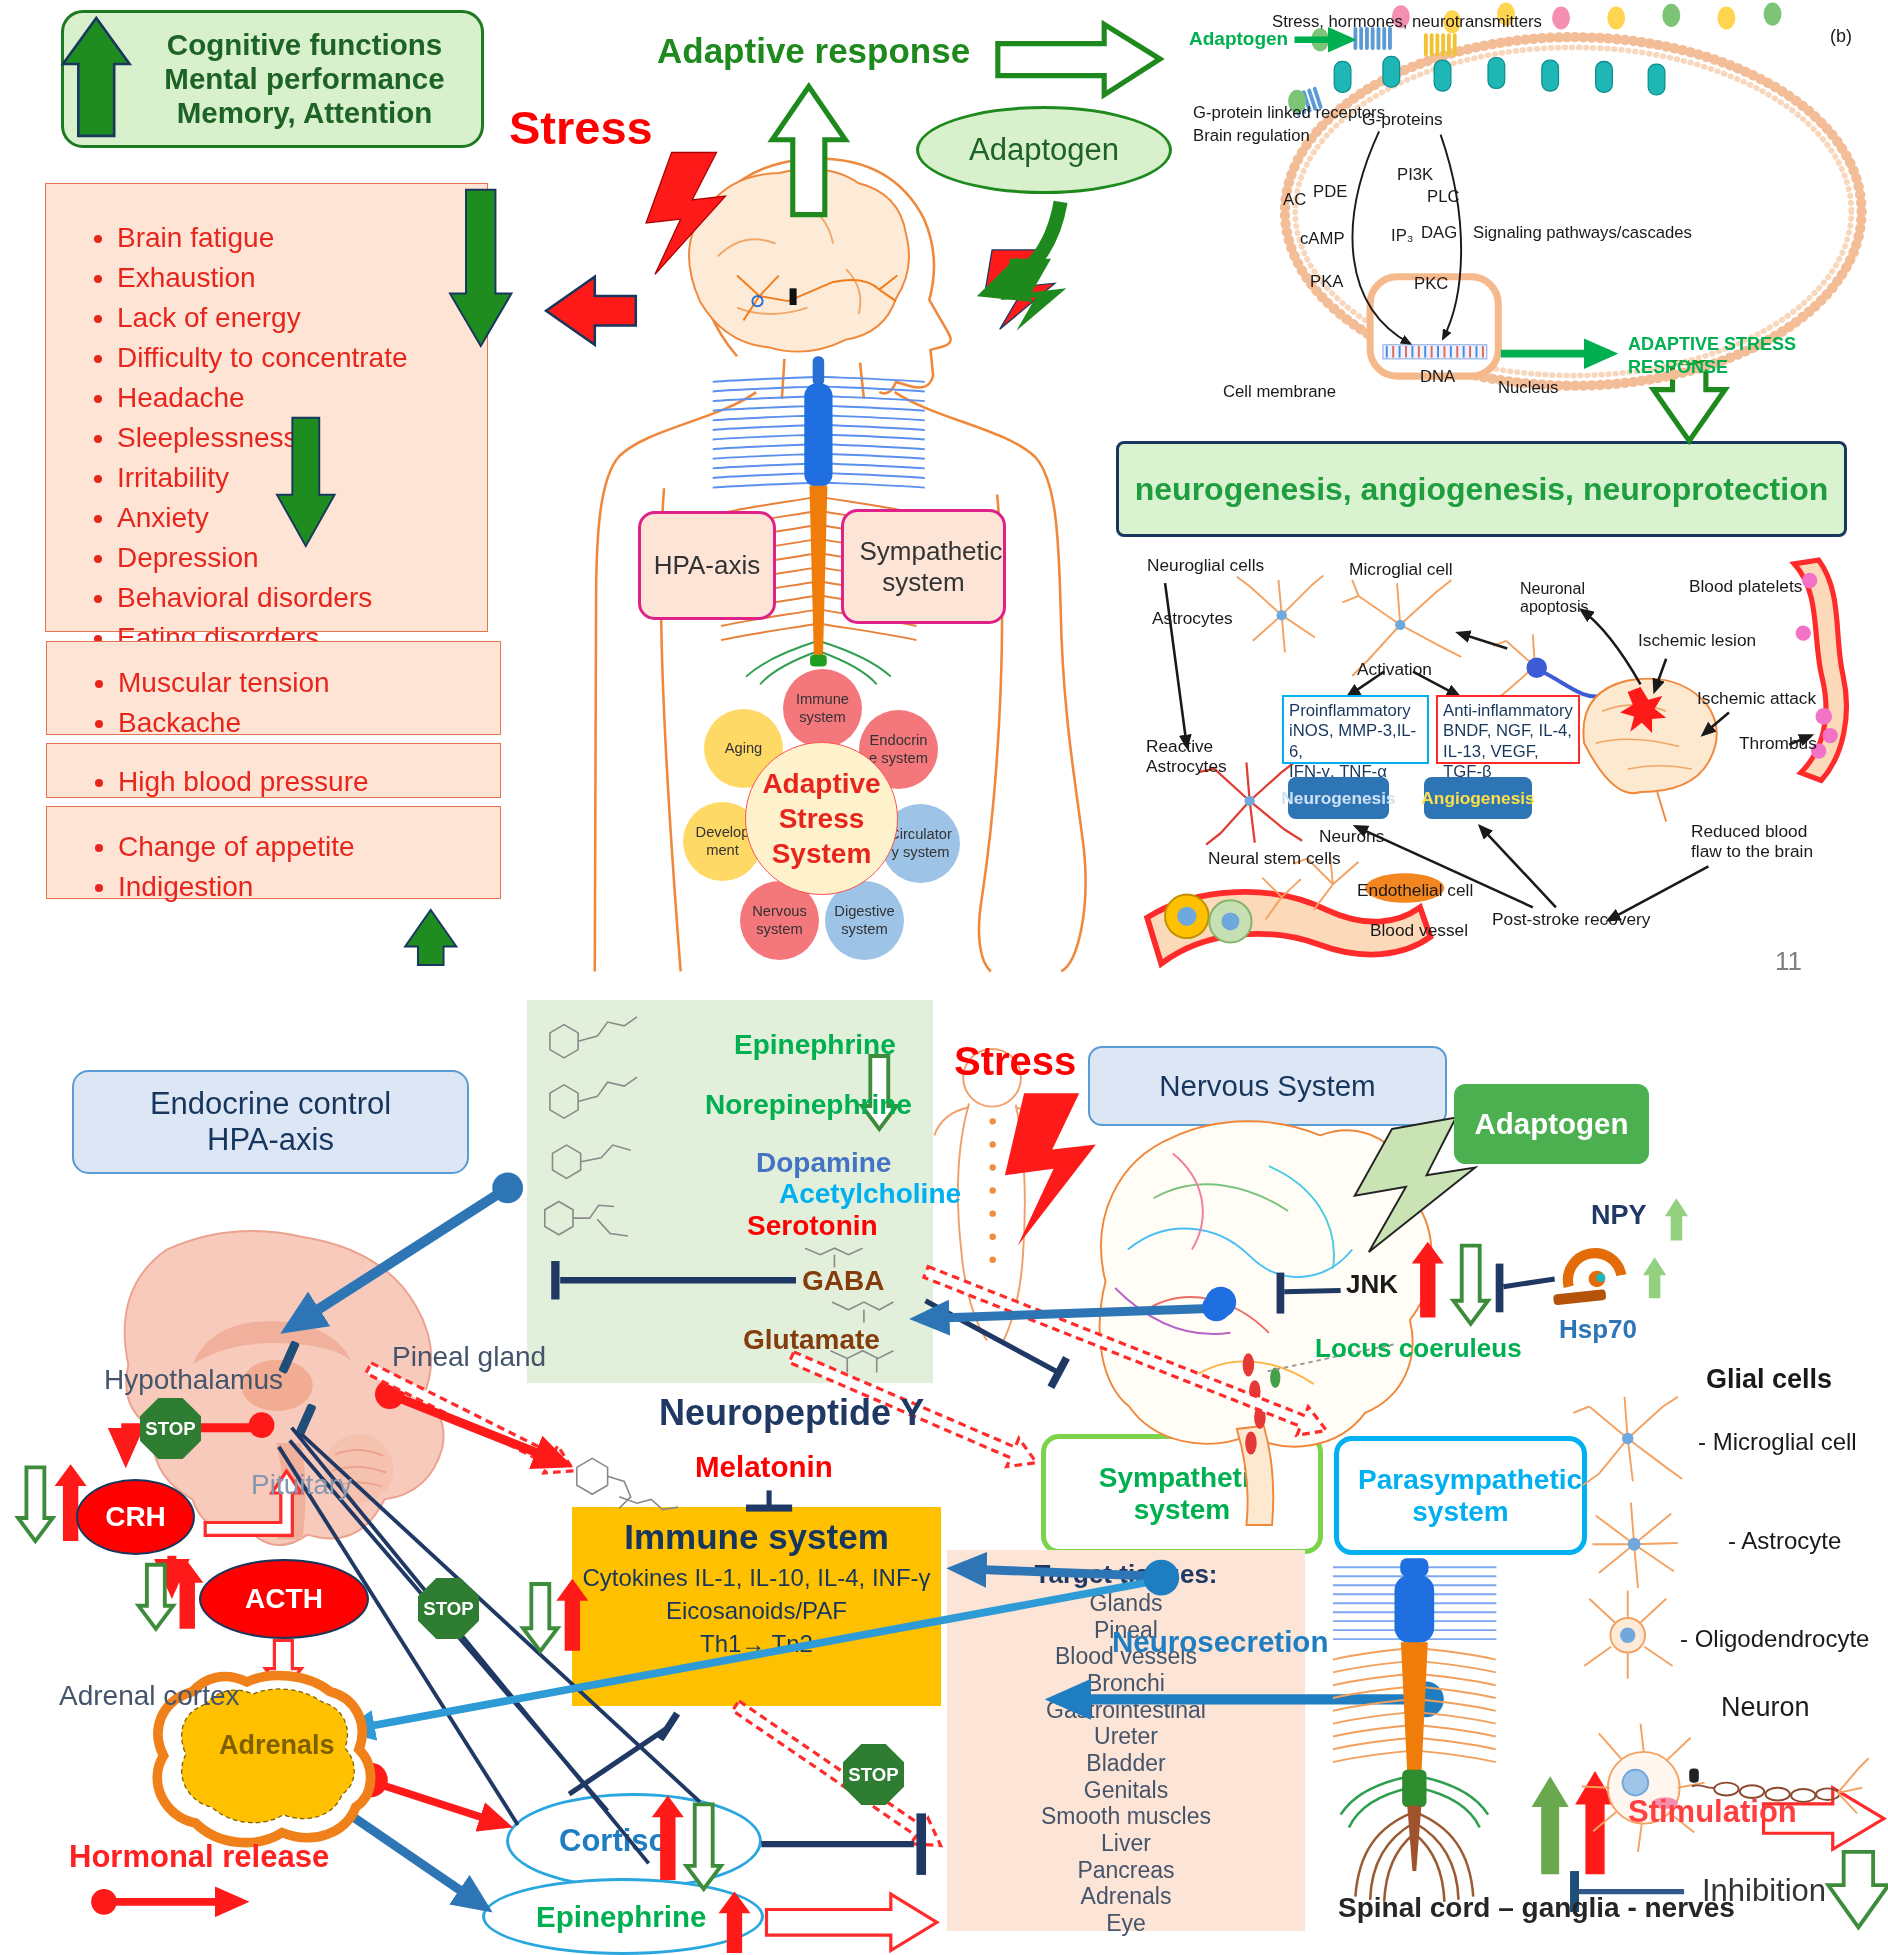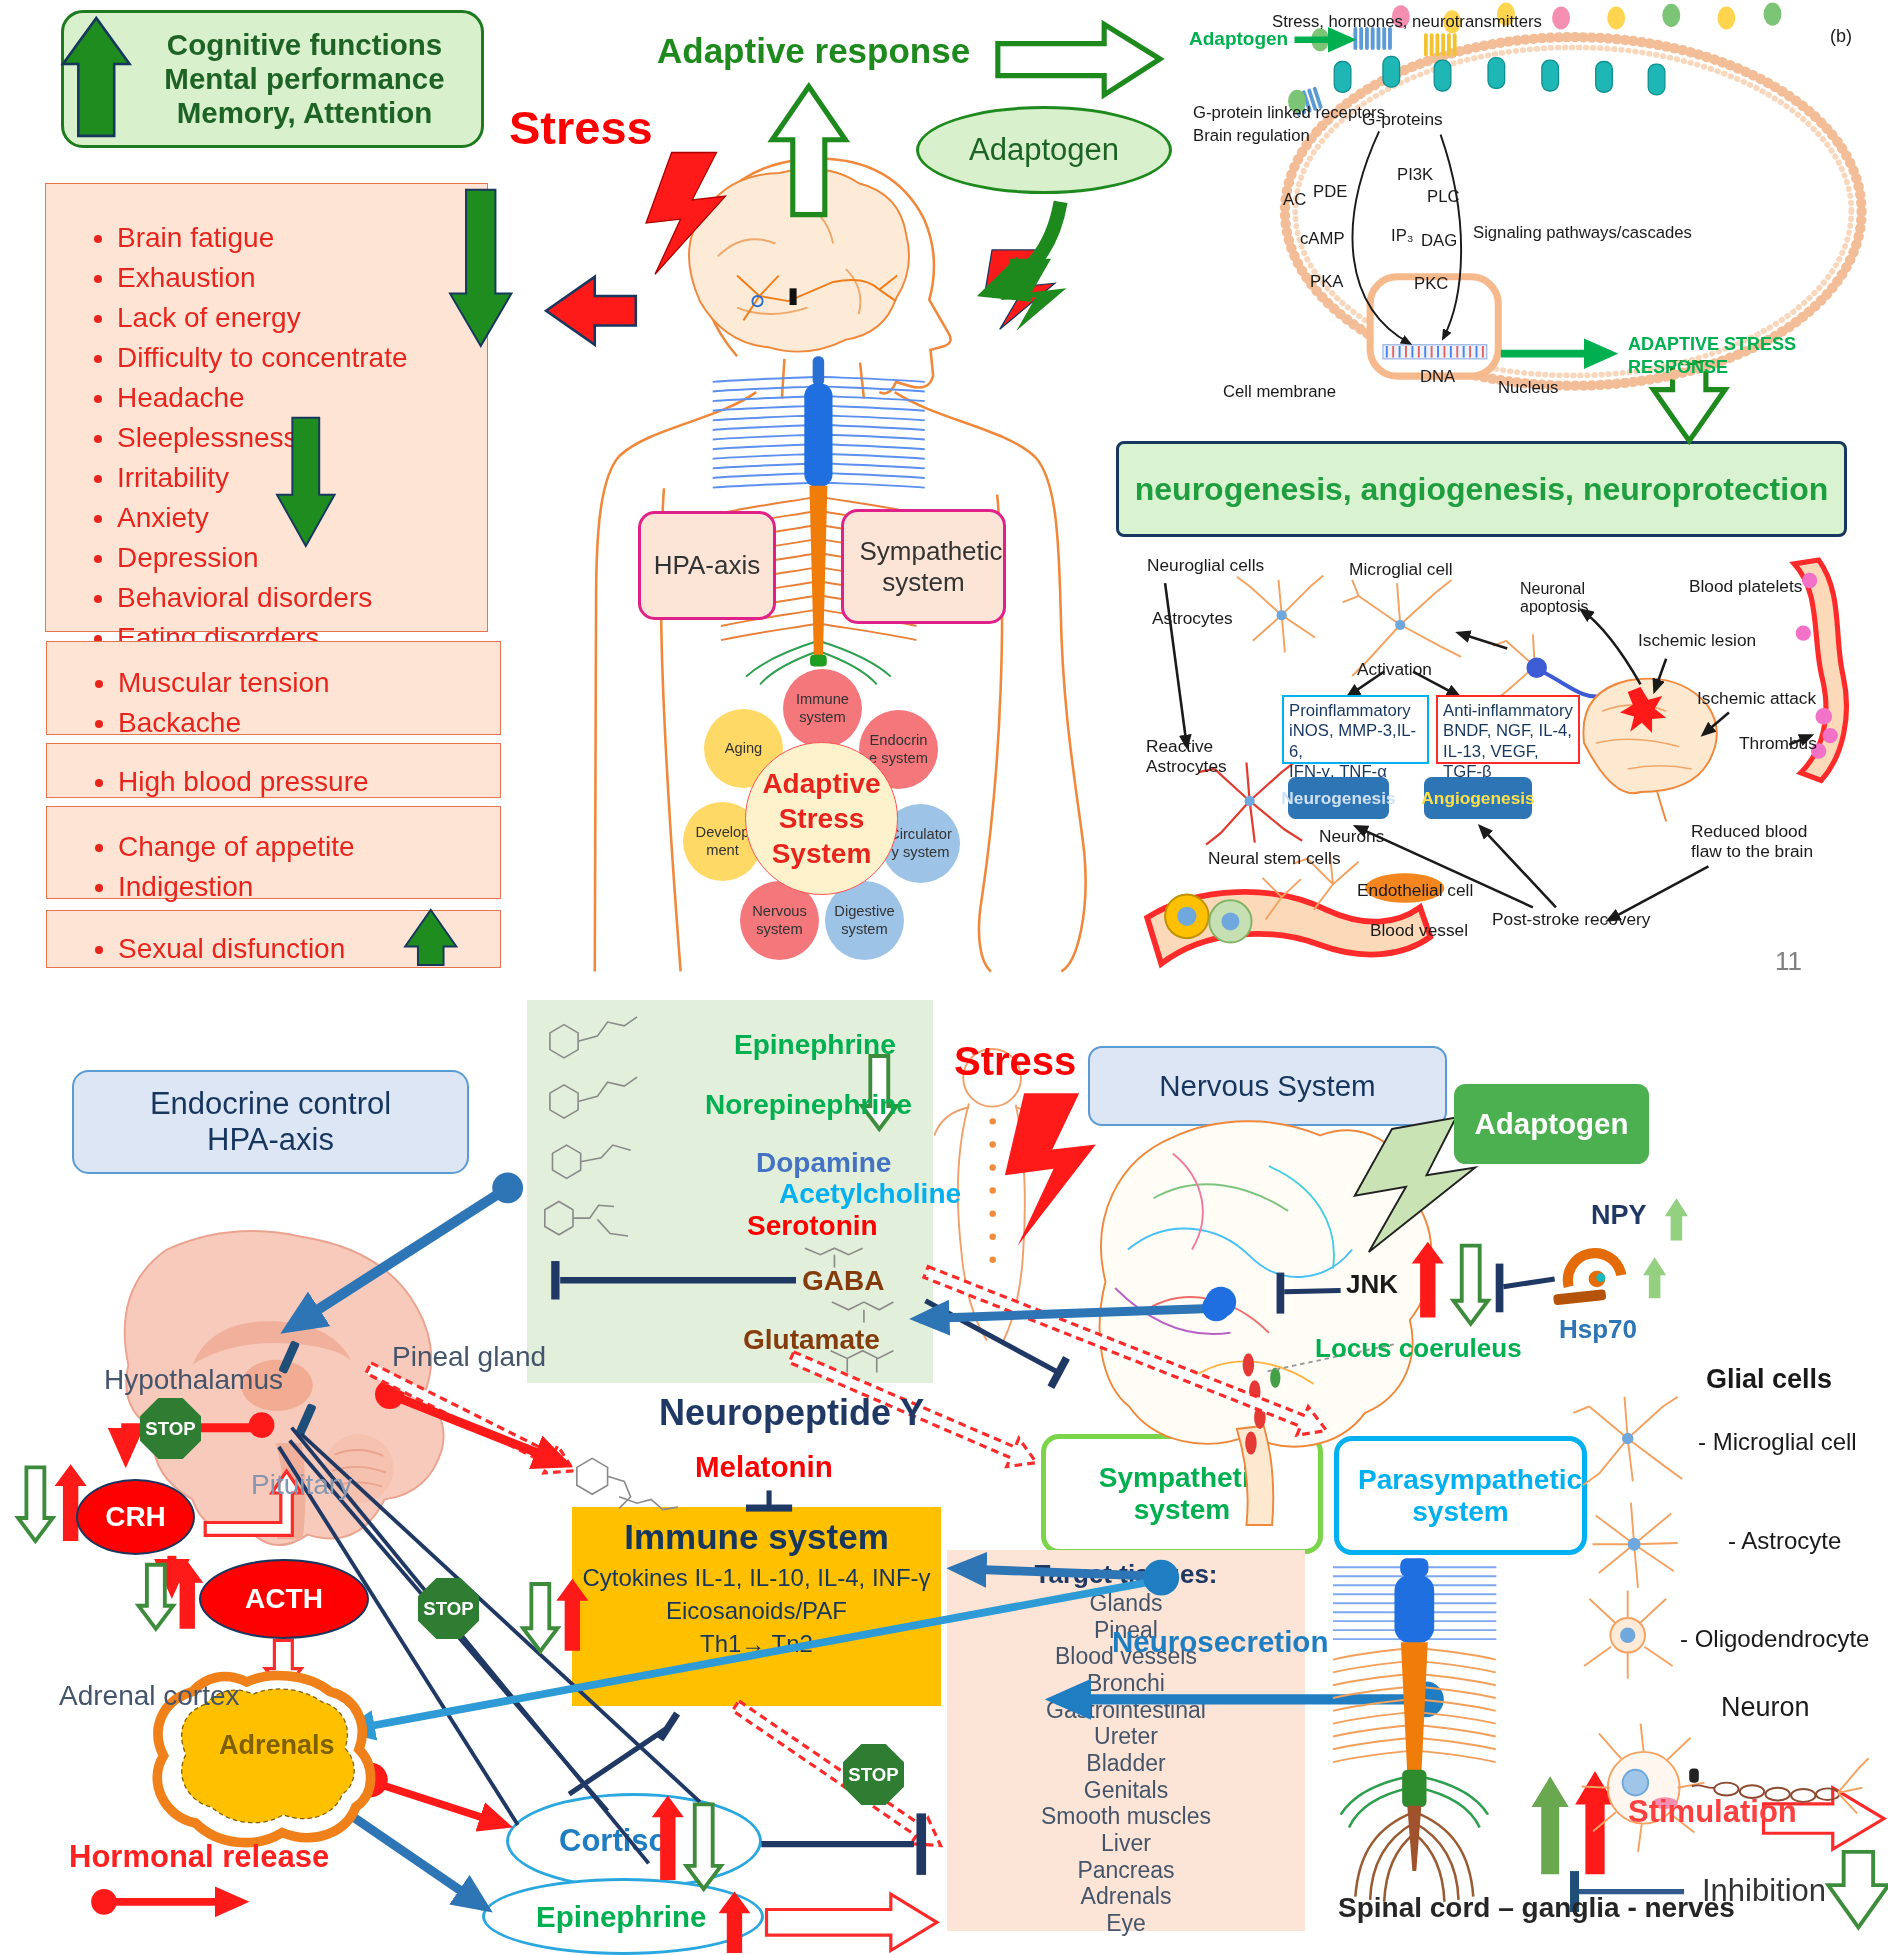--- a/index.html
+++ b/index.html
@@ -570,7 +570,7 @@
 <div class="lbl" style="left:1427px;top:187px;font-size:16.7px">PLC</div>
 <div class="lbl" style="left:1300px;top:229px;font-size:16.7px">cAMP</div>
 <div class="lbl" style="left:1391px;top:226px;font-size:16.7px">IP₃</div>
-<div class="lbl" style="left:1421px;top:231px;font-size:16.7px">DAG</div>
+<div class="lbl" style="left:1421px;top:223px;font-size:16.7px">DAG</div>
 <div class="lbl" style="left:1310px;top:272px;font-size:16.7px">PKA</div>
 <div class="lbl" style="left:1414px;top:274px;font-size:16.7px">PKC</div>
 <div class="lbl" style="left:1473px;top:223px;font-size:16.7px">Signaling pathways/cascades</div>

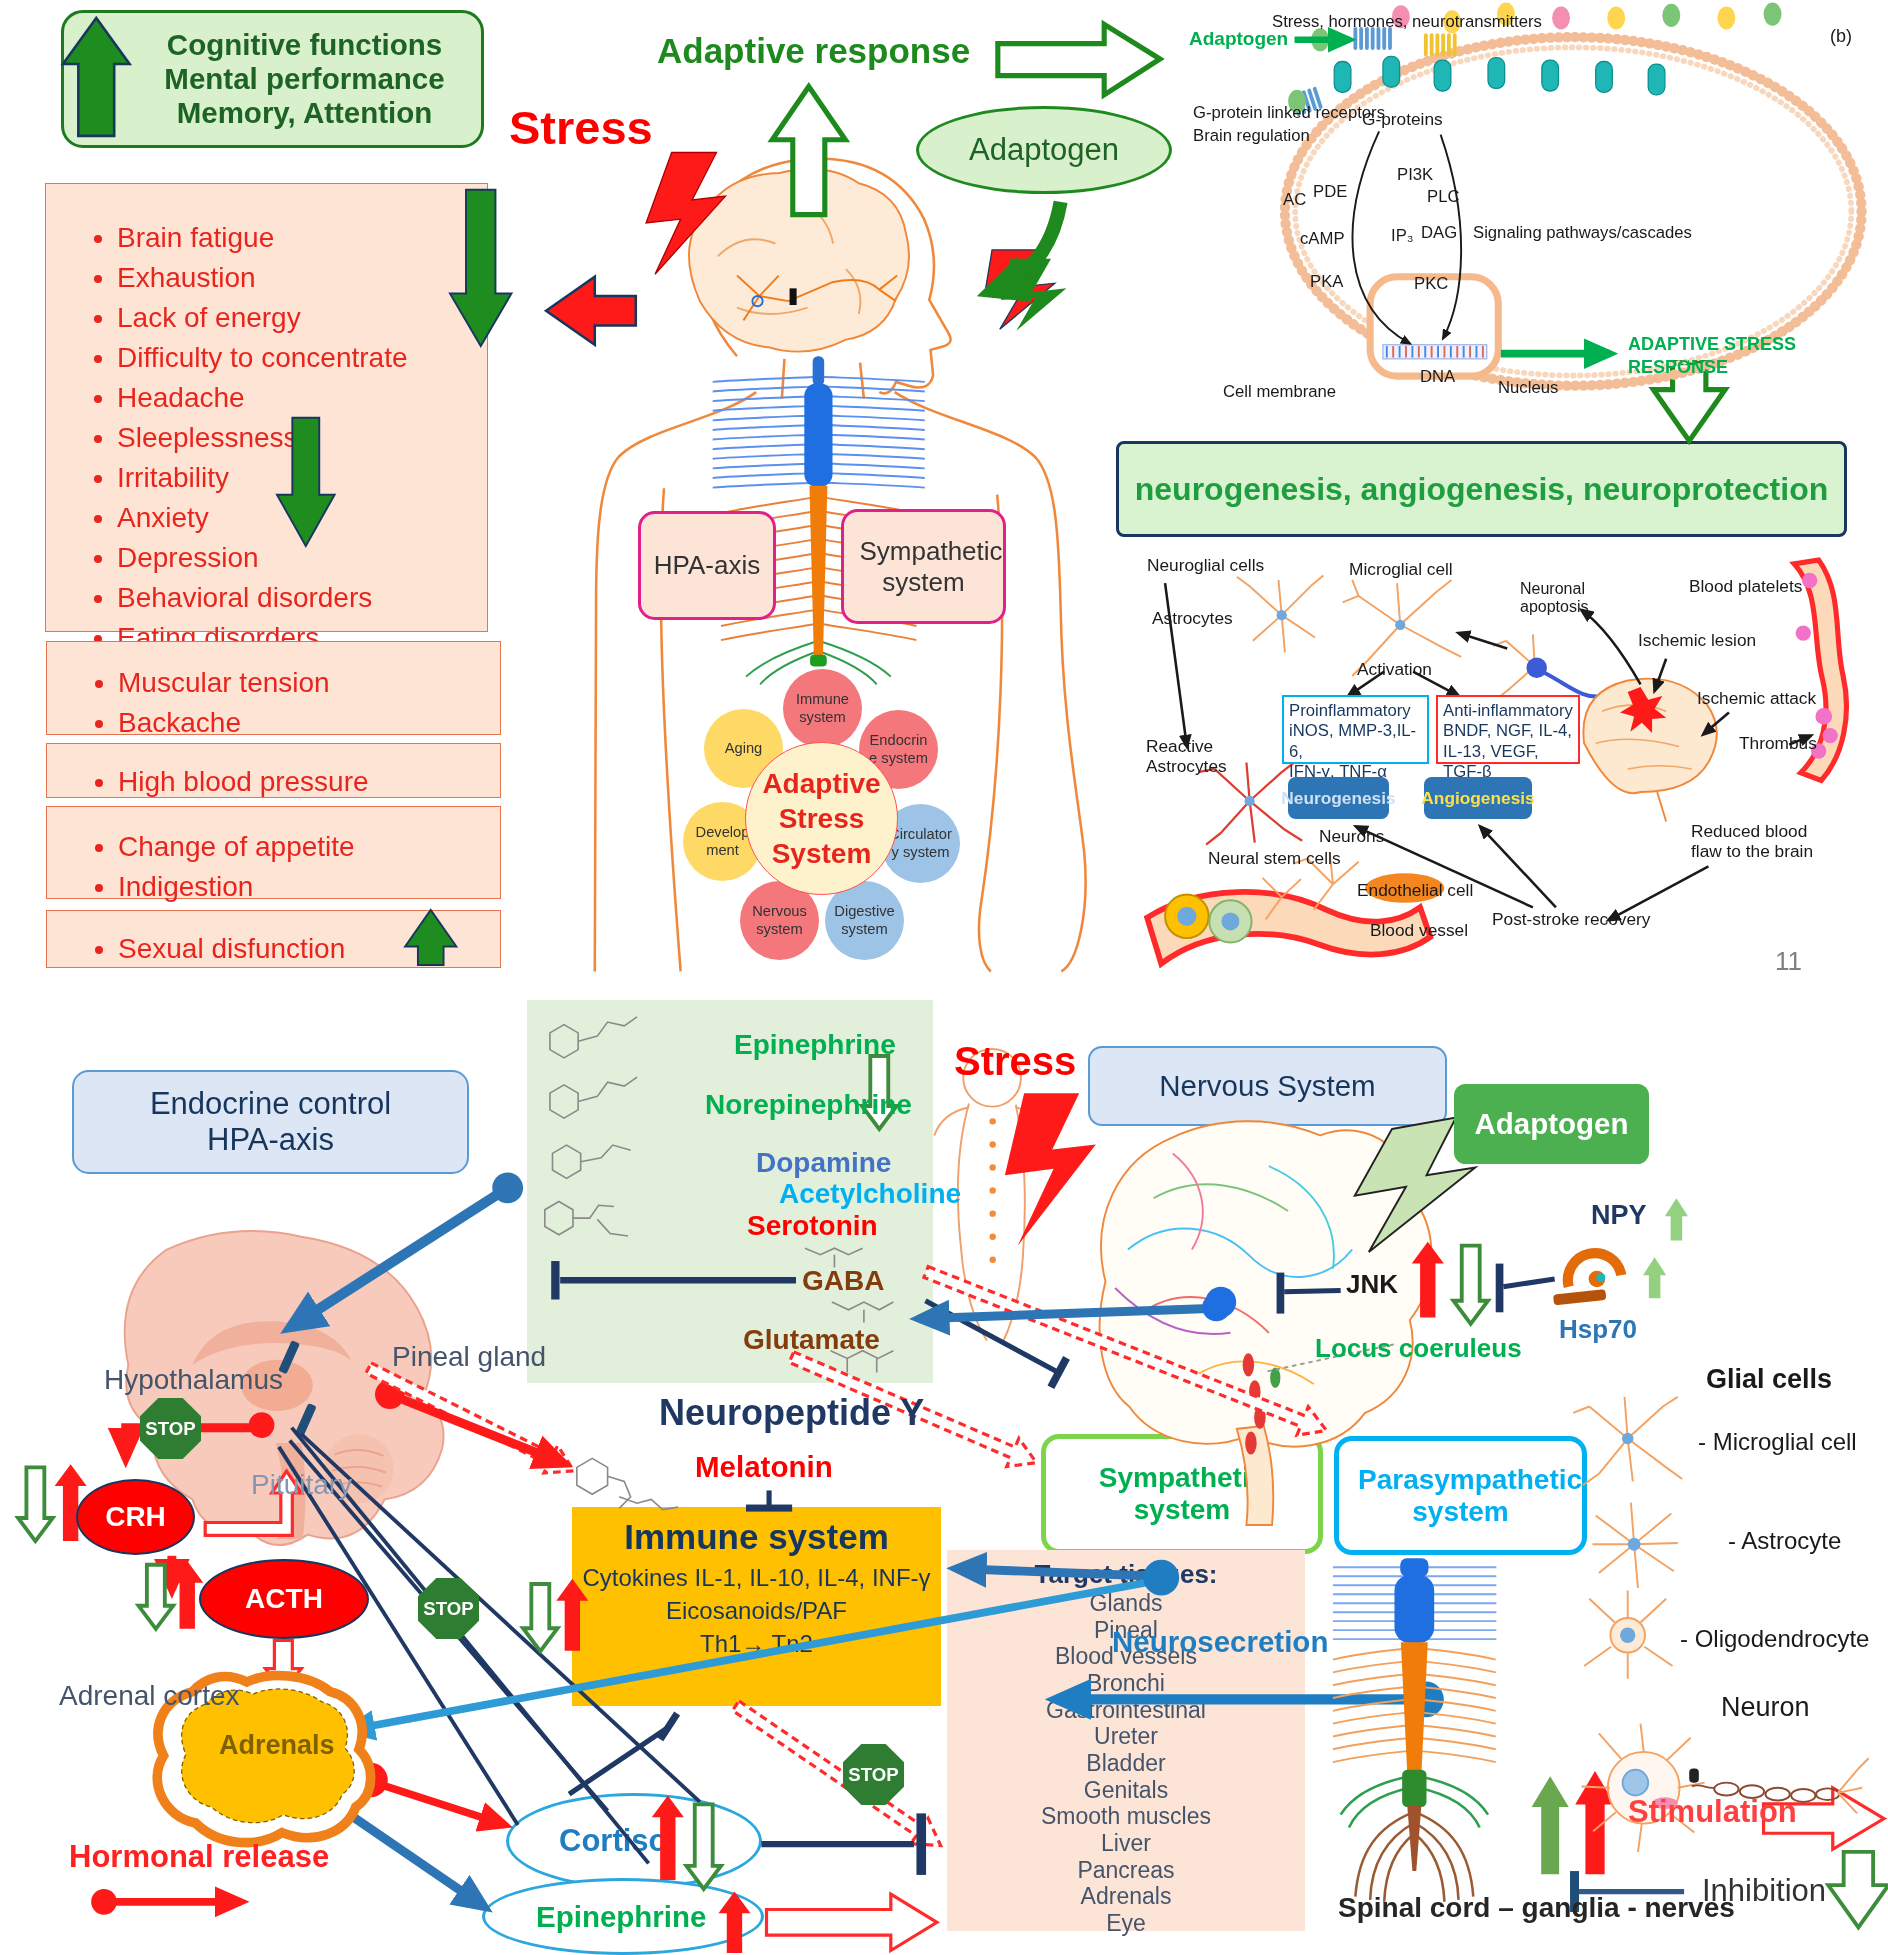--- a/index.html
+++ b/index.html
@@ -515,11 +515,6 @@
         <li>Indigestion</li>
       </ul>
 </div>
-<div class="box" style="left:46px;top:910px;width:455px;height:58px;background:#fde4d4;border:1.9px solid #e8744f">
-  <ul class="sym" style="padding-top:6.4px">
-        <li>Sexual disfunction</li>
-      </ul>
-</div>
 
 <div class="lbl" style="left:509px;top:101px;font-size:47px;font-weight:bold;color:#ff0000">Stress</div>
 <div class="lbl" style="left:657px;top:31px;font-size:35px;font-weight:bold;color:#1e8a1e">Adaptive response</div>

